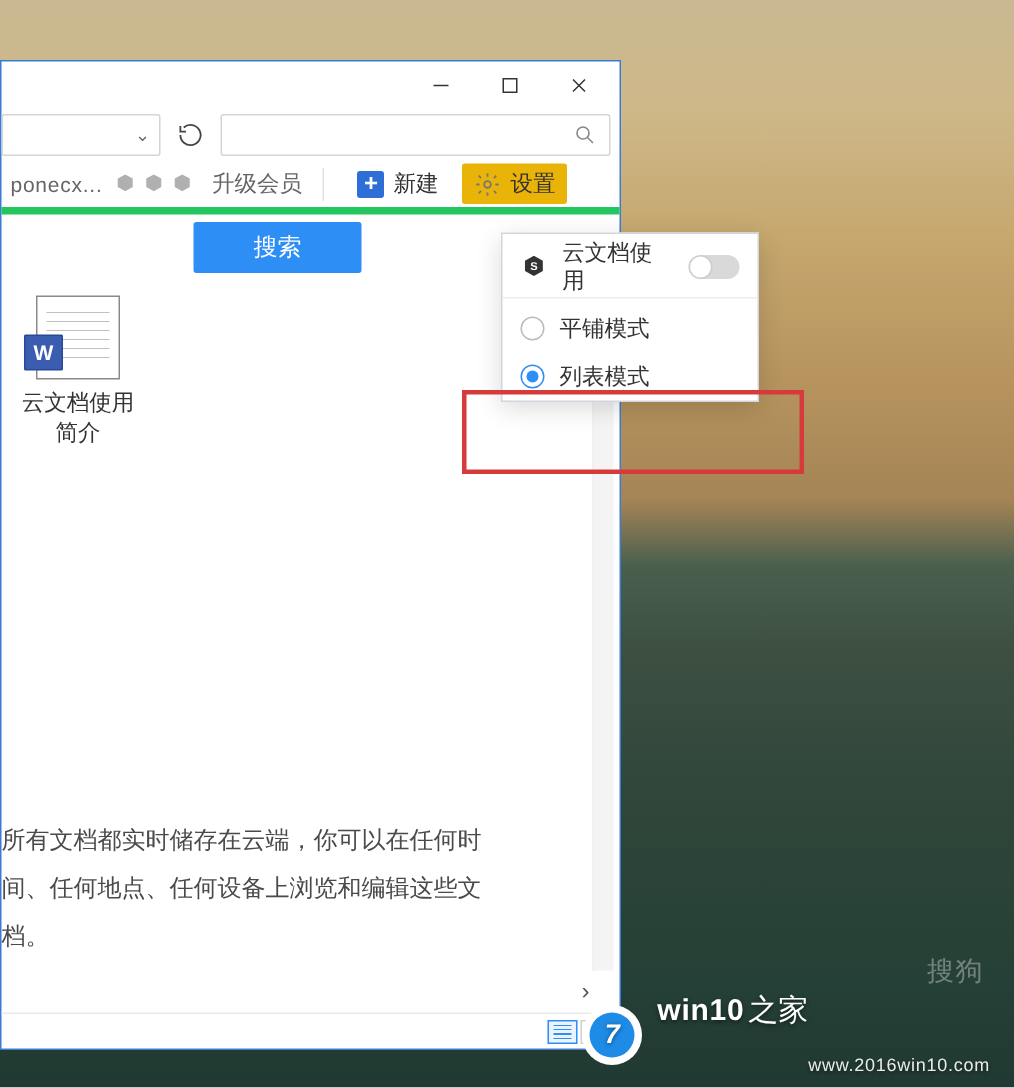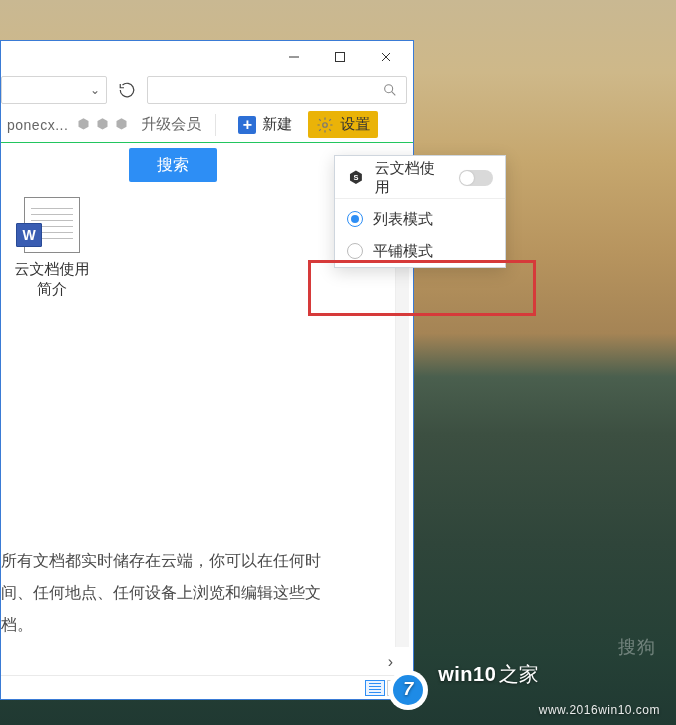--- a/index.html
+++ b/index.html
@@ -24,7 +24,7 @@
   .searchbox { flex: 1; height: 28px; border: 1px solid #d5d5d5; border-radius: 2px; display: flex; align-items: center; justify-content: flex-end; padding: 0 8px; background:#fff;}
   .searchbox svg { color: #888; }
 
-  .toolbar { height: 36px; display: flex; align-items: center; padding: 0 6px; gap: 8px; border-bottom: 1px solid #22c55e; }
+  .toolbar { height: 36px; display: flex; align-items: center; padding: 0 6px; gap: 8px; border-bottom: 5px solid #22c55e; }
   .trunc { color: #666; font-size: 14px; letter-spacing: .5px; }
   .hex { width: 15px; height: 15px; }
   .hexgrp { display:flex; gap:4px; color:#b0b0b0; align-items:center; }

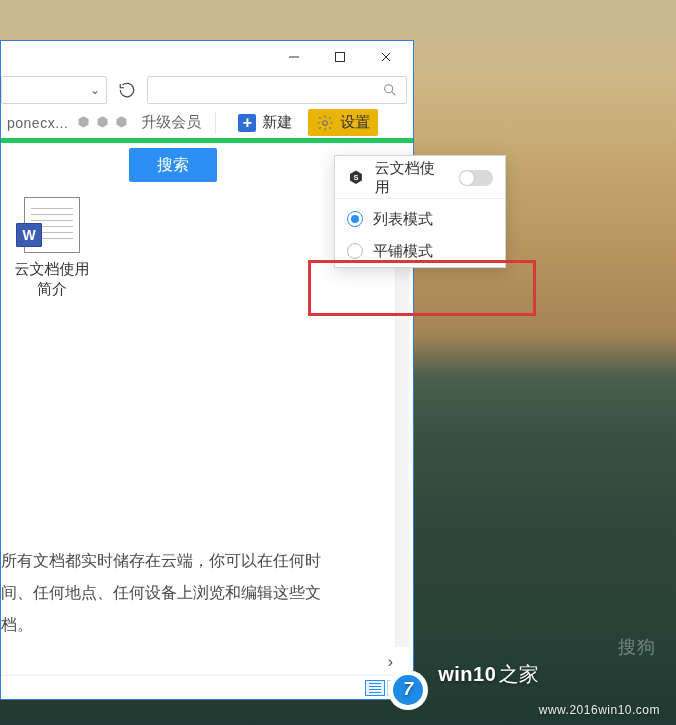--- a/index.html
+++ b/index.html
@@ -37,7 +37,7 @@
   .tbutton .gear { color: #777; }
 
   .secondrow { height: 44px; display:flex; align-items:center; padding:0 10px 0 0; }
-  .searchbtn { margin-left: 128px; width: 88px; height: 34px; background: #2d8ef5; color:#fff; font-size:16px; display:flex; align-items:center; justify-content:center; border-radius:2px; }
+  .searchbtn { margin-left: 128px; width: 112px; height: 34px; background: #2d8ef5; color:#fff; font-size:16px; display:flex; align-items:center; justify-content:center; border-radius:2px; }
   .smartcut { margin-left: auto; display:flex; align-items:center; gap:8px; color:#333; font-size:16px; }
   .smartcut .hexdark { color:#222; }
 

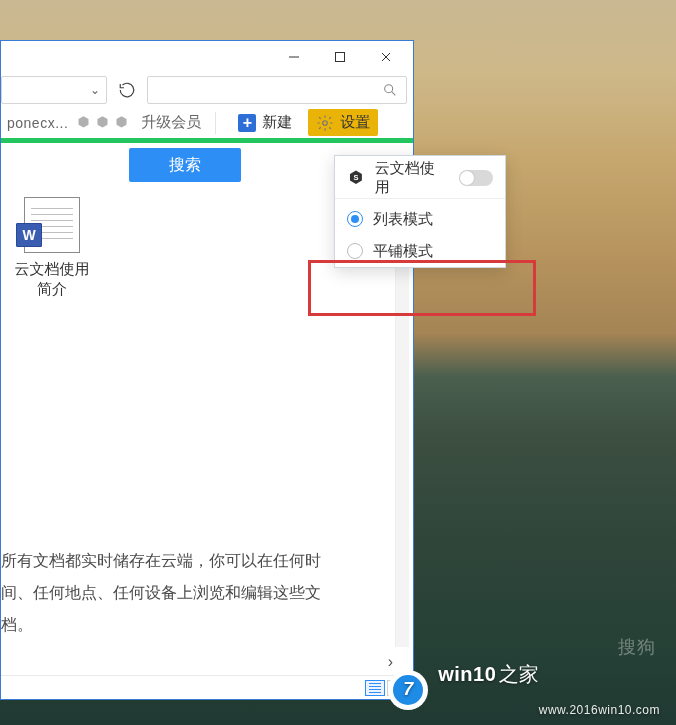--- a/index.html
+++ b/index.html
@@ -214,12 +214,12 @@
     </div>
     <div class="dd-sep"></div>
     <div class="dd-row">
+      <div class="radio"></div>
+      <span>平铺模式</span>
+    </div>
+    <div class="dd-row">
       <div class="radio on"></div>
       <span>列表模式</span>
-    </div>
-    <div class="dd-row">
-      <div class="radio"></div>
-      <span>平铺模式</span>
     </div>
   </div>
 

